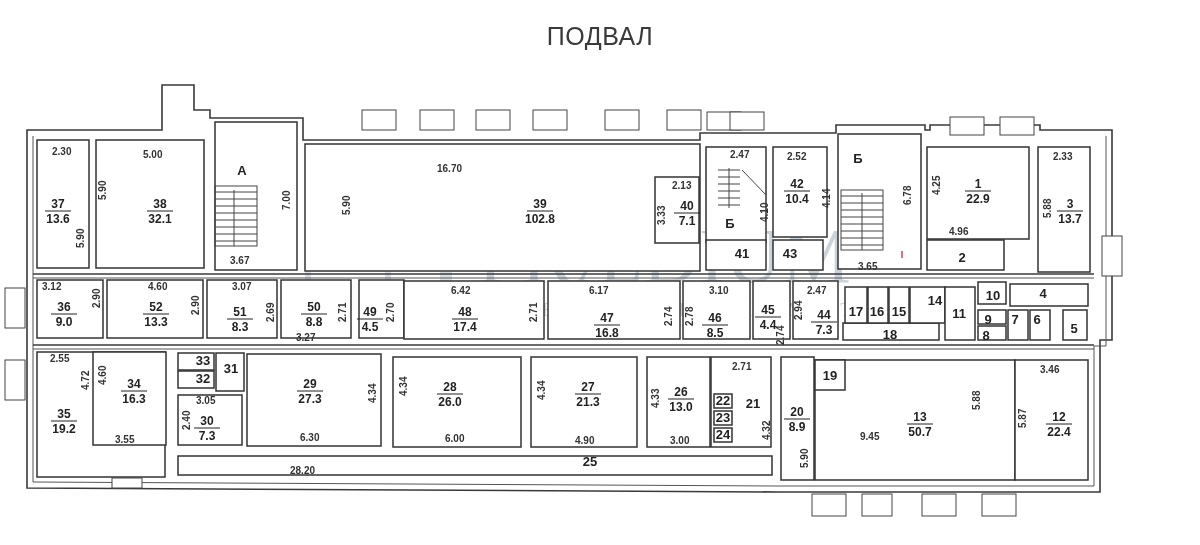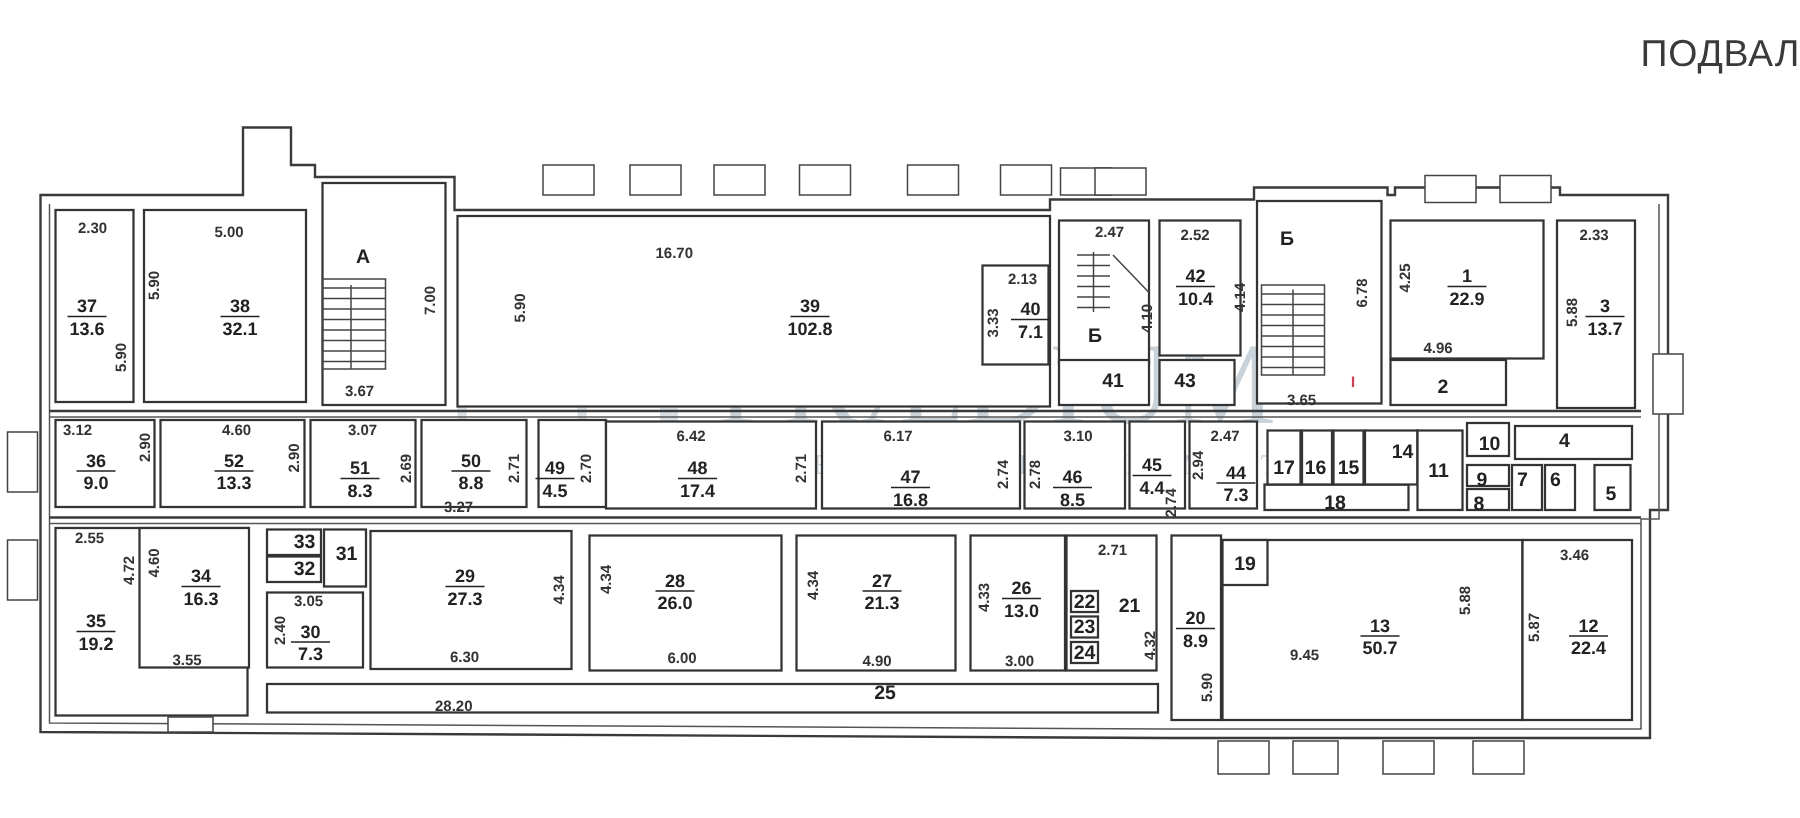--- a/index.html
+++ b/index.html
@@ -4,7 +4,7 @@
 <style>
   html, body { margin: 0; padding: 0; background: #ffffff; }
   body { width: 1200px; height: 545px; overflow: hidden; position: relative; font-family: "Liberation Sans", sans-serif; }
-  #title { position: absolute; left: 0; width: 1200px; top: 22px; text-align: right; font-size: 25px; color: #3a3a3a; letter-spacing: 0.5px; }
+  #title { position: absolute; left: 0; width: 1200px; top: 22px; text-align: center; font-size: 25px; color: #3a3a3a; letter-spacing: 0.5px; }
   #plan { position: absolute; left: 0; top: 0; }
   .wall { fill: none; stroke: #3a3a3a; stroke-width: 1.6; }
   .wall-thin { fill: none; stroke: #555; stroke-width: 1; }

